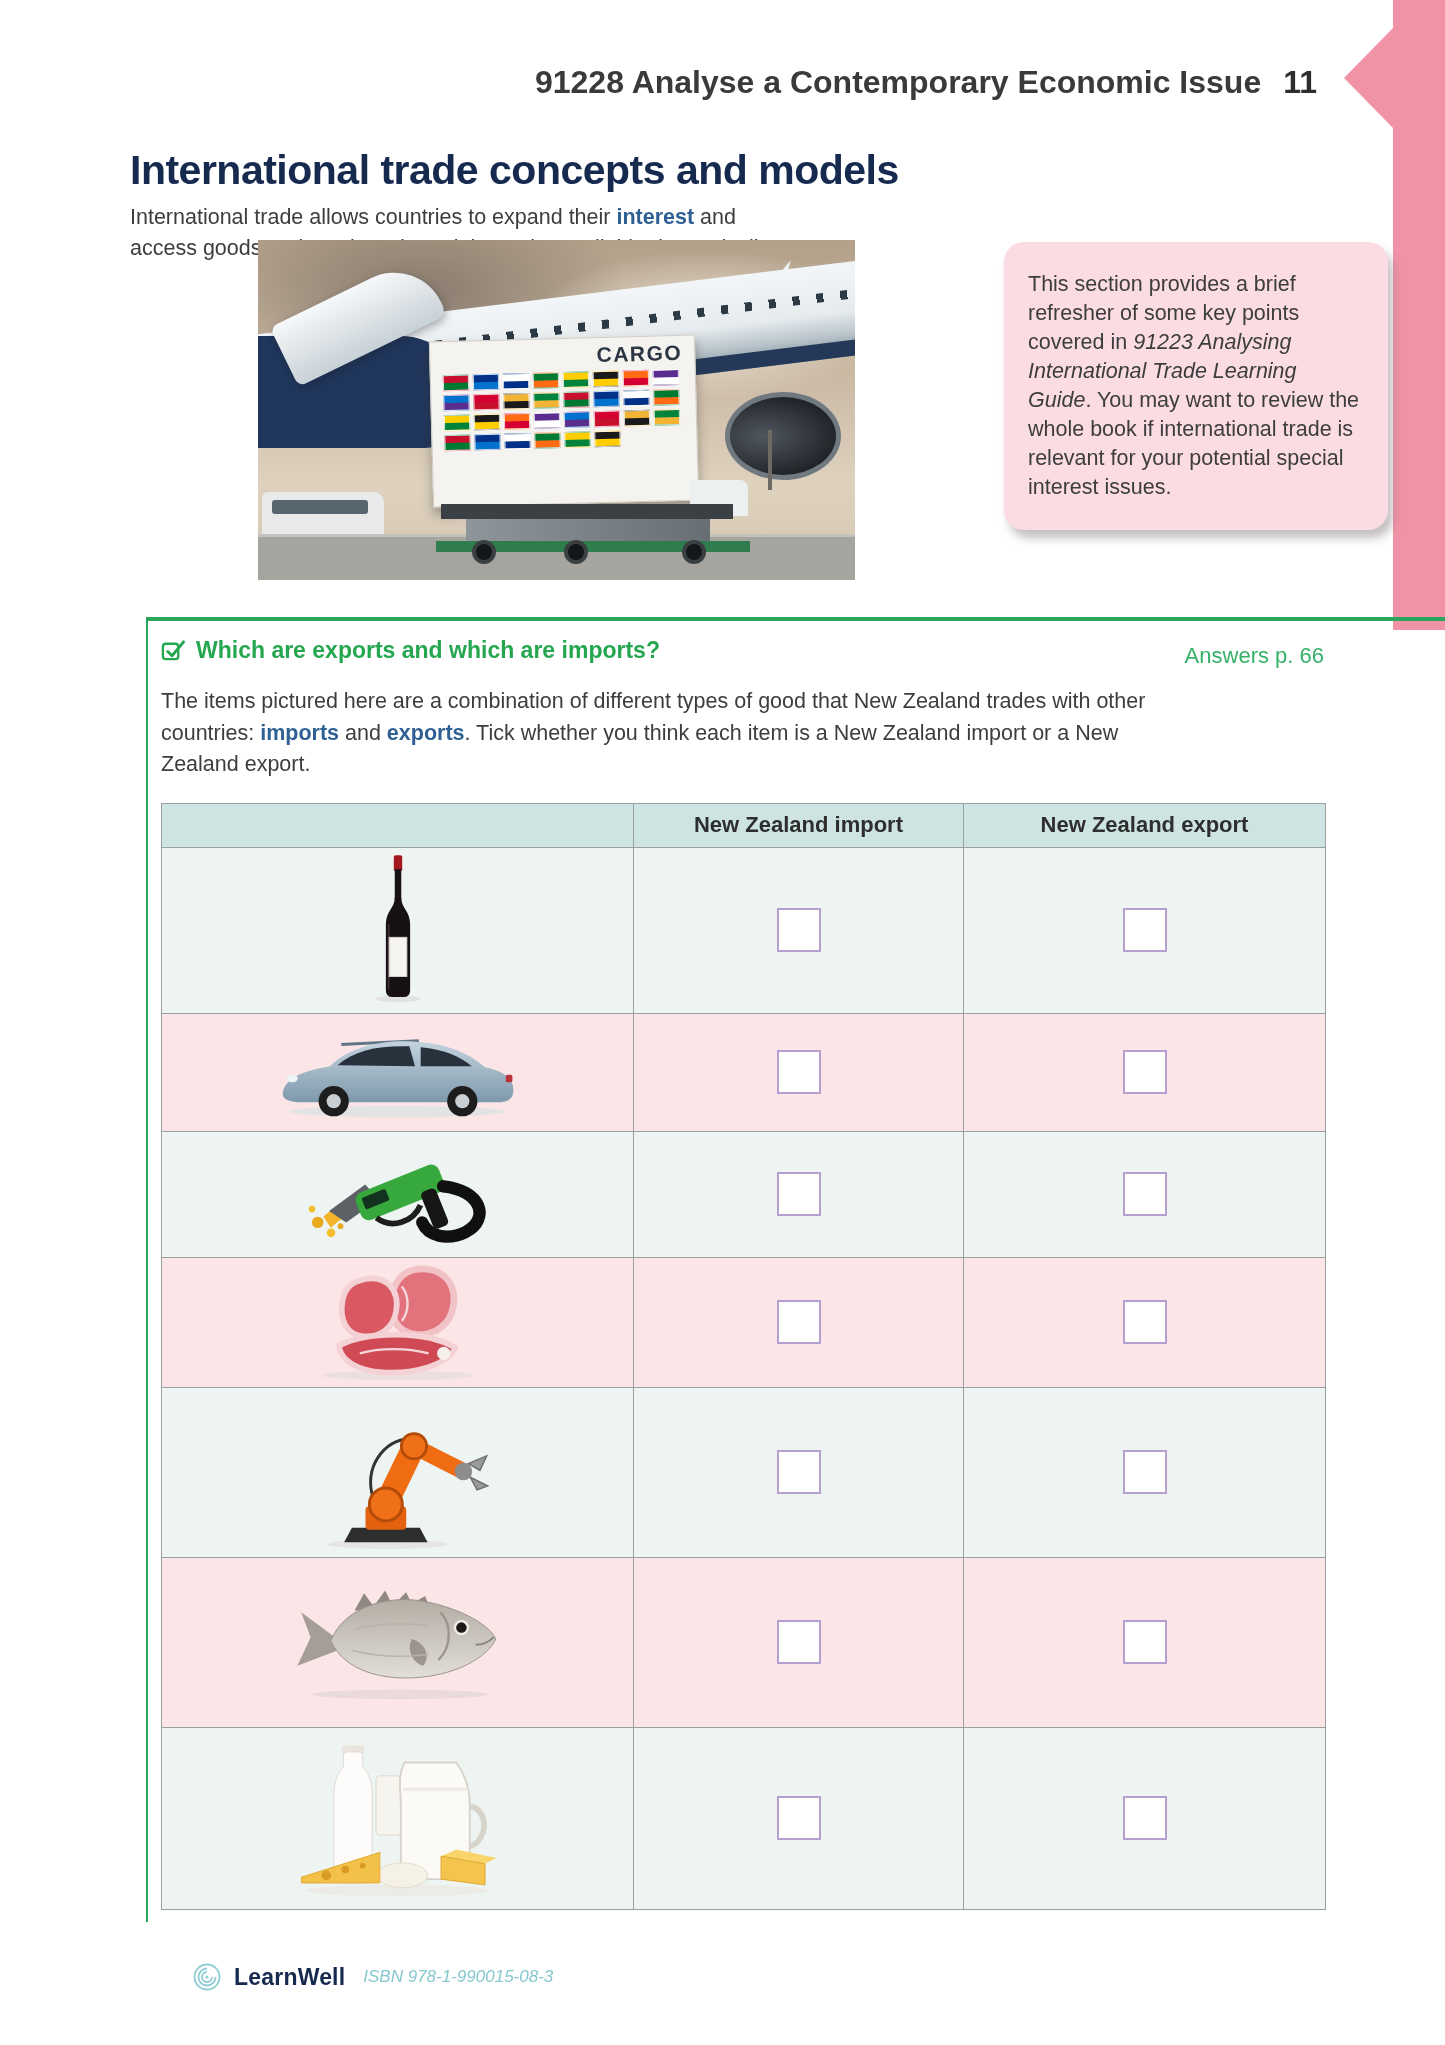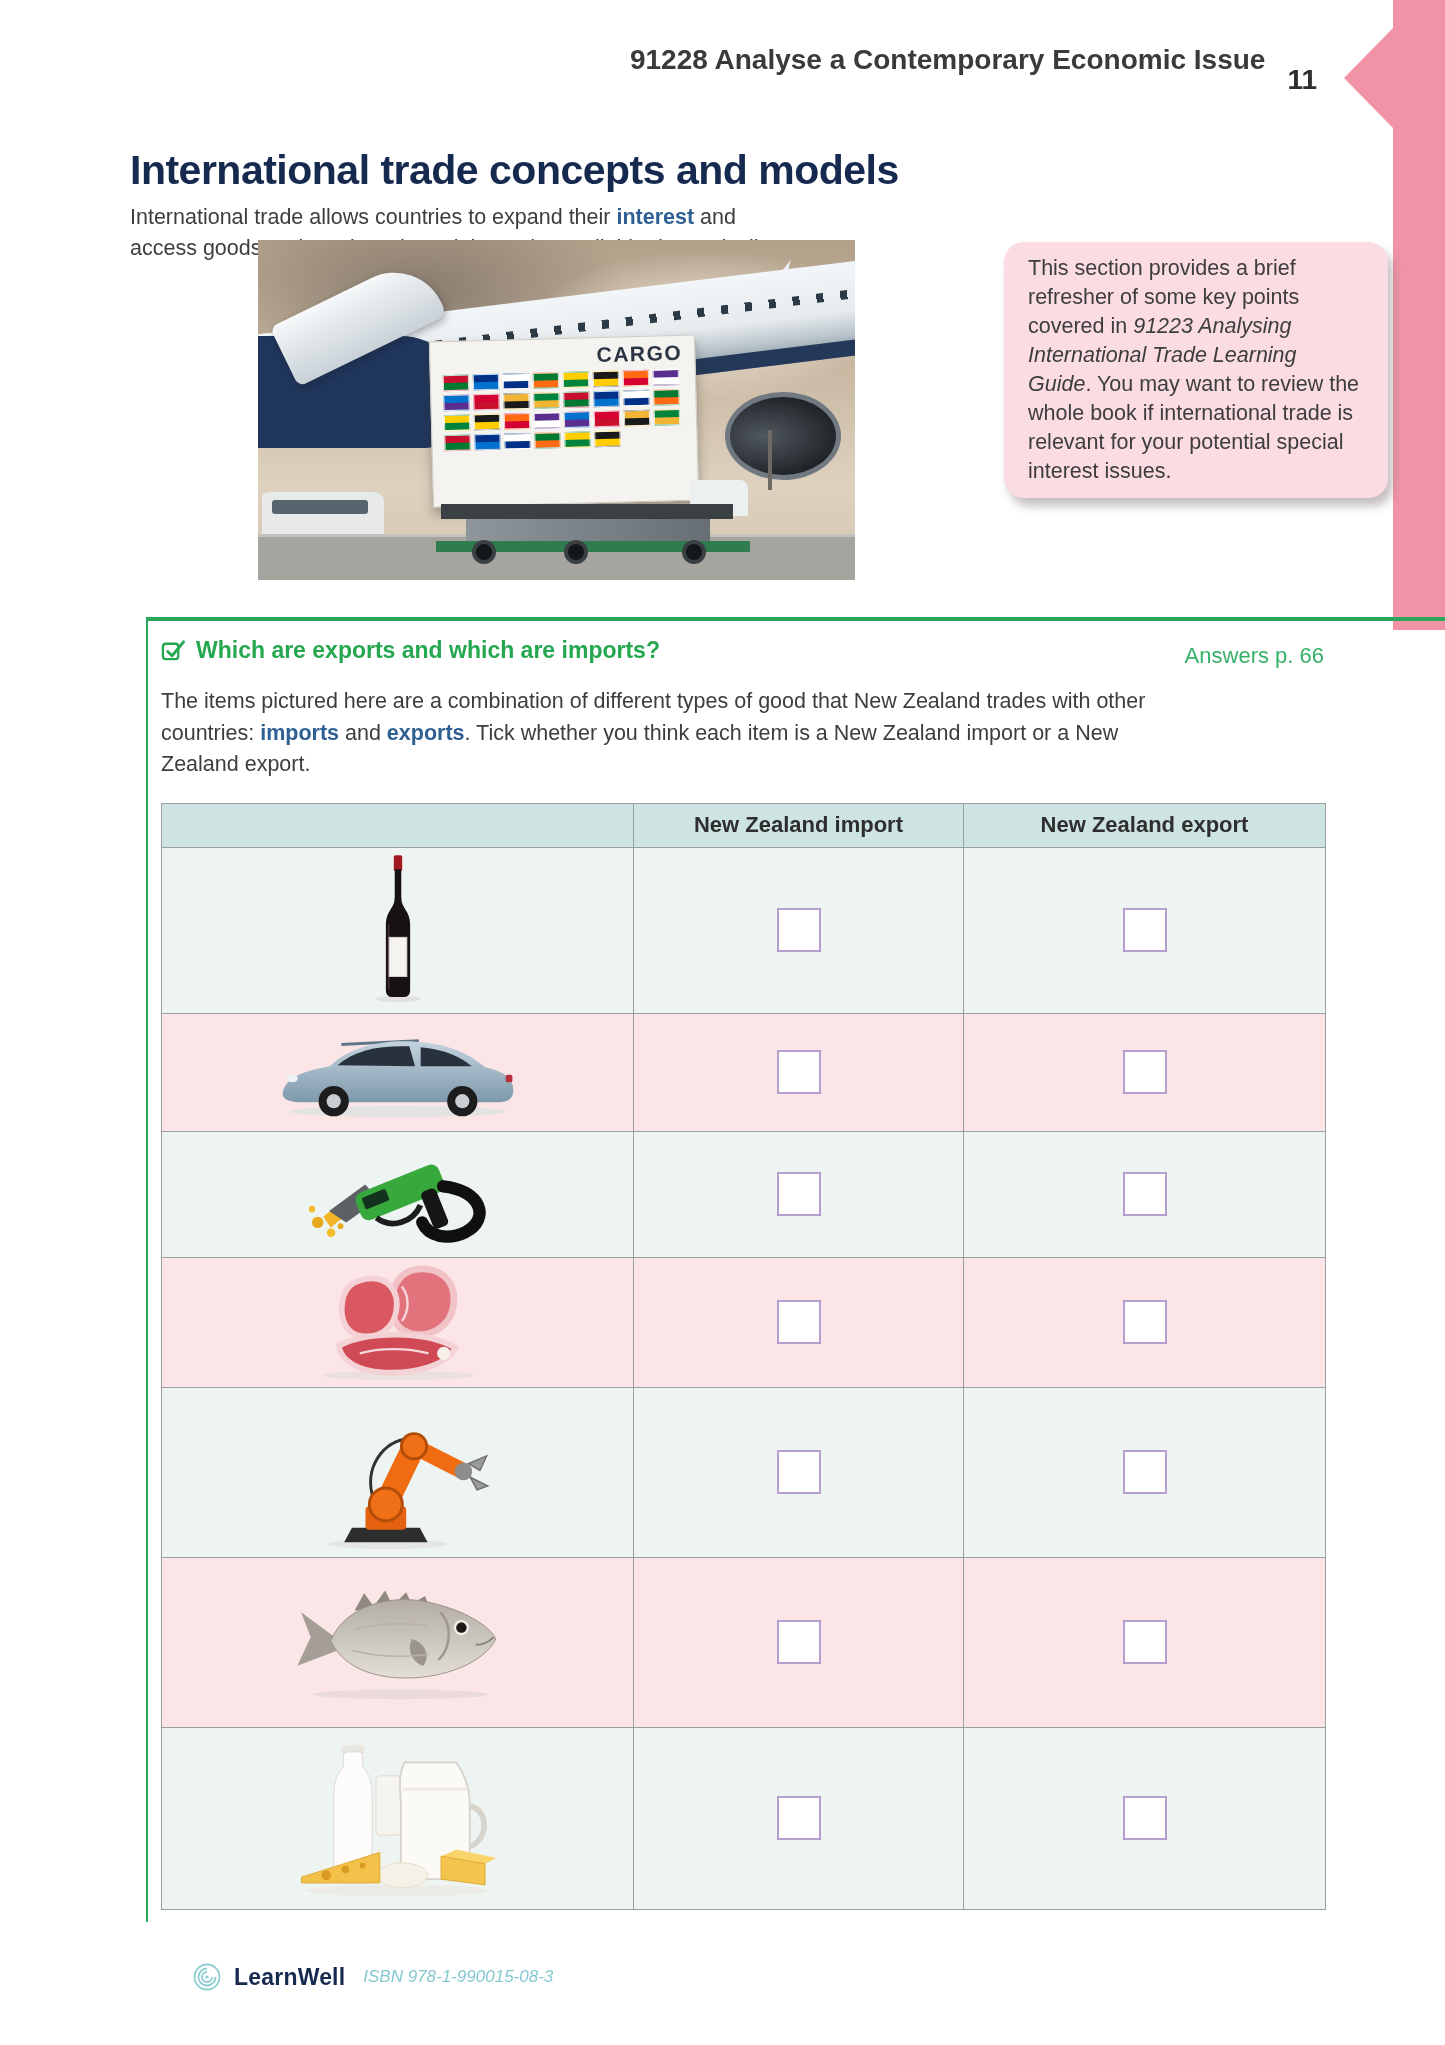--- a/index.html
+++ b/index.html
@@ -20,8 +20,8 @@
     border-top:50px solid transparent;border-bottom:50px solid transparent;
     border-right:49px solid var(--ribbon-pink);}
   
-  .header-row{position:absolute;top:44px;right:128px;display:flex;gap:22px;align-items:flex-start;
-    font-size:28px;font-weight:600;color:#3a3a3a;}
+  .header-row{position:absolute;top:44px;right:128px;display:flex;gap:22px;align-items:flex-end;
+    font-size:32px;font-weight:600;color:#3a3a3a;}
   .page-num{font-weight:700;color:#2e2e2e;margin-top:20px;}
   
   .title{position:absolute;left:130px;top:120px;font-size:41px;font-weight:700;color:var(--navy);letter-spacing:-0.5px;}

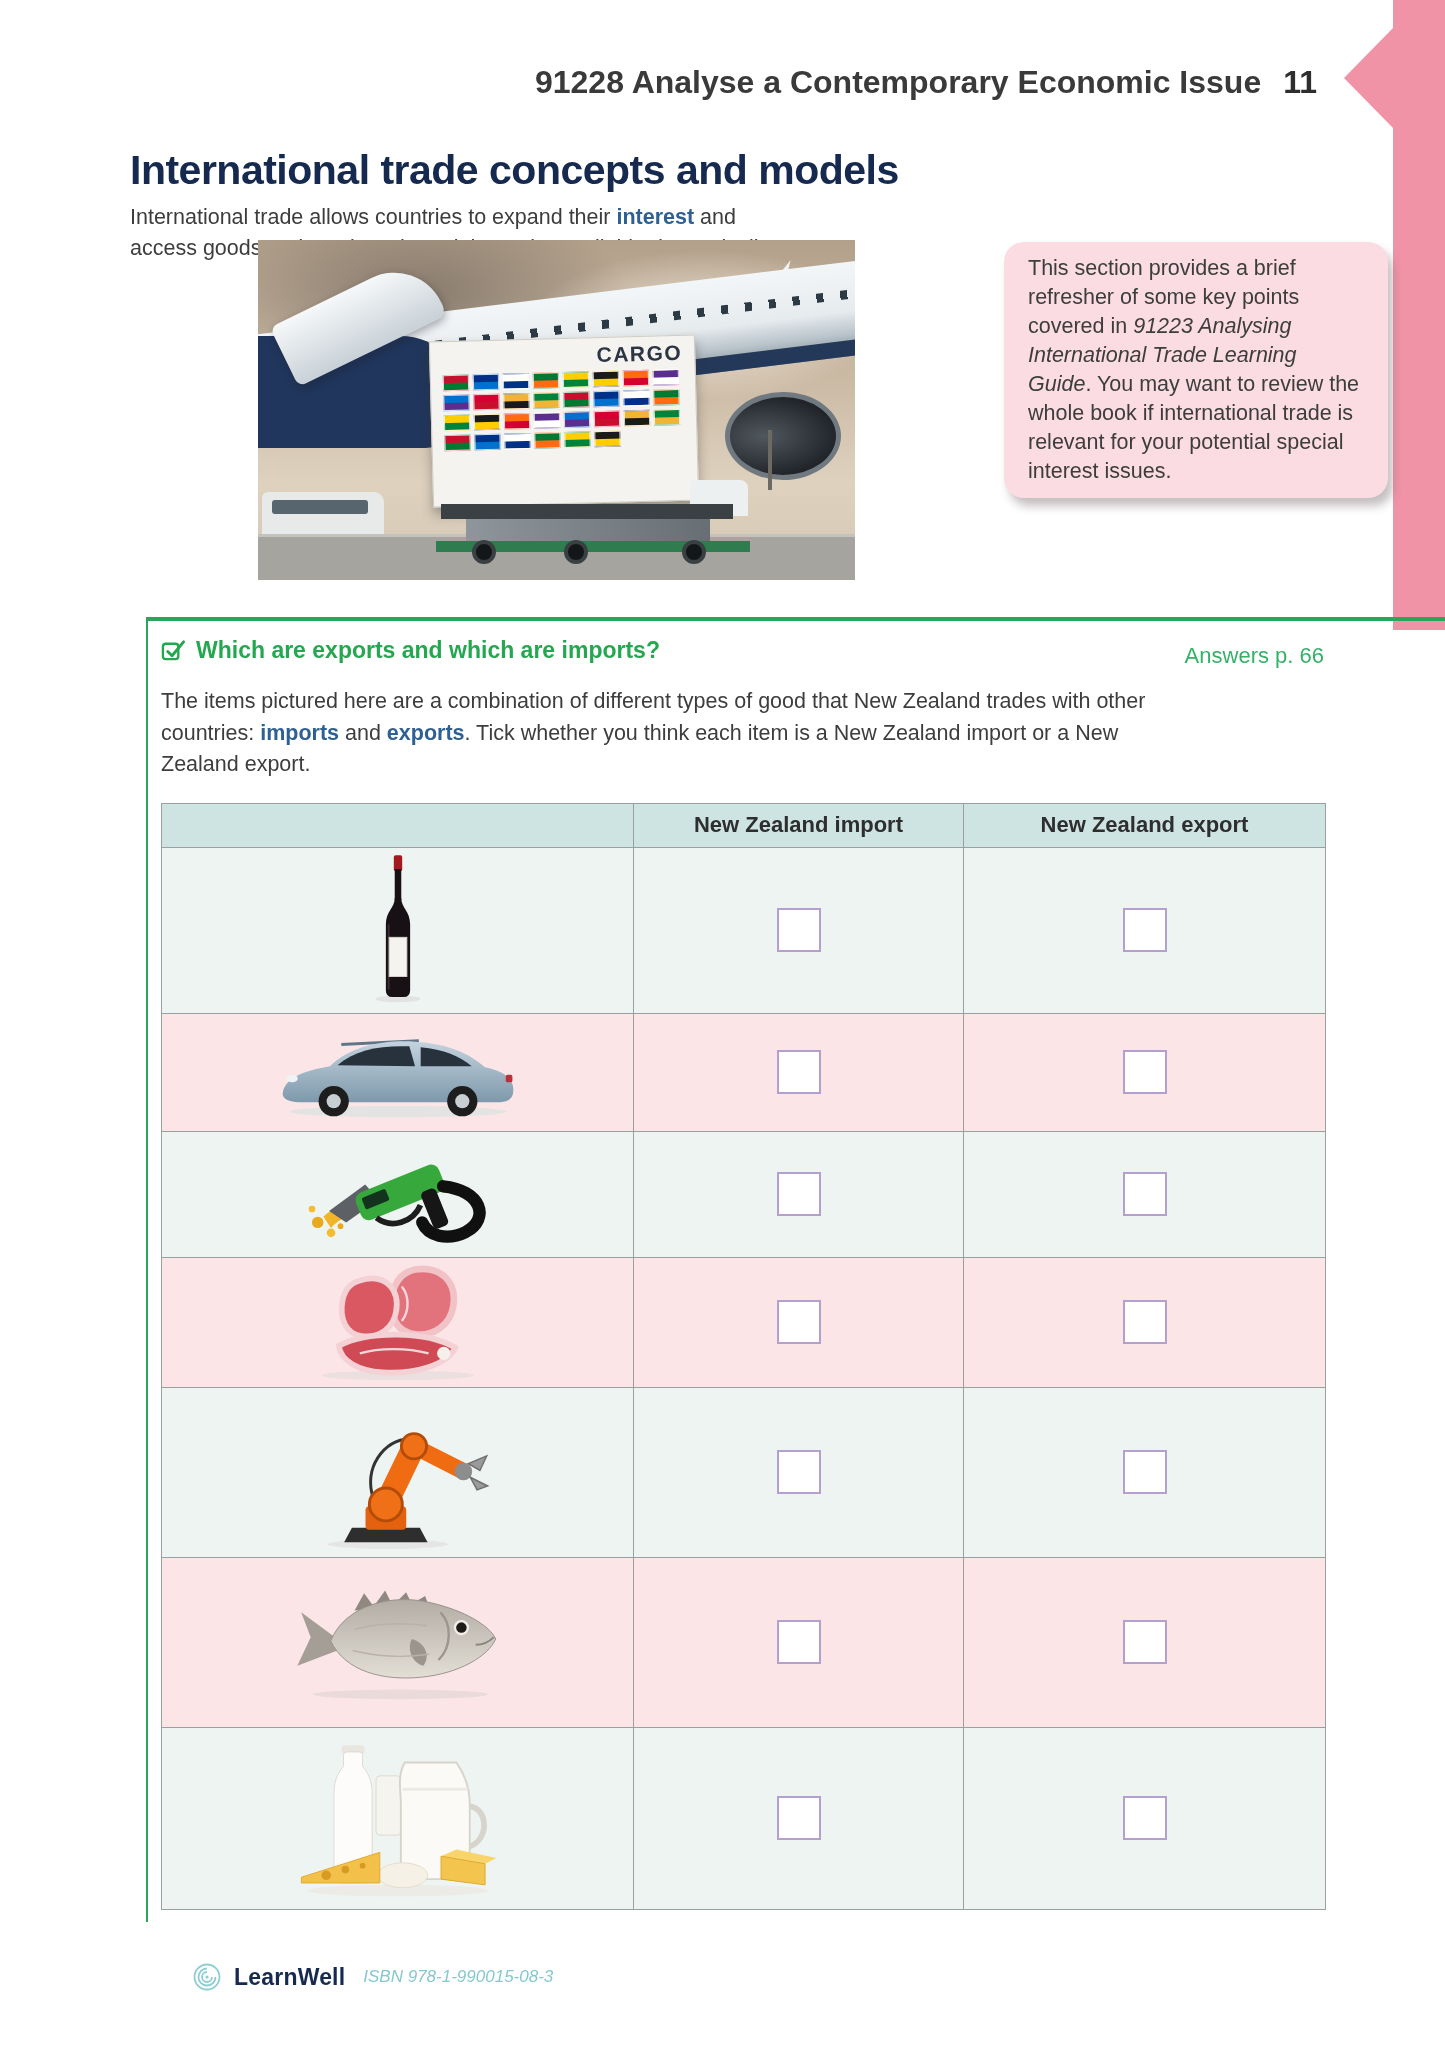--- a/index.html
+++ b/index.html
@@ -63,7 +63,7 @@
   .tarmac{position:absolute;left:0;bottom:0;width:100%;height:46px;background:#a5a49f;border-top:3px solid #c3c2bc;}
   .pole{position:absolute;width:4px;background:#6d6a63;}
   
-  .callout{position:absolute;left:1004px;top:242px;width:384px;padding:12px 24px;border-radius:20px;
+  .callout{position:absolute;left:1004px;top:242px;width:384px;padding:28px 24px;border-radius:20px;
     background:var(--callout-bg);box-shadow:5px 8px 10px rgba(125,112,118,.45);
     font-size:21.5px;line-height:29px;color:#3d3d3d;}
   .callout i{font-style:italic;}

